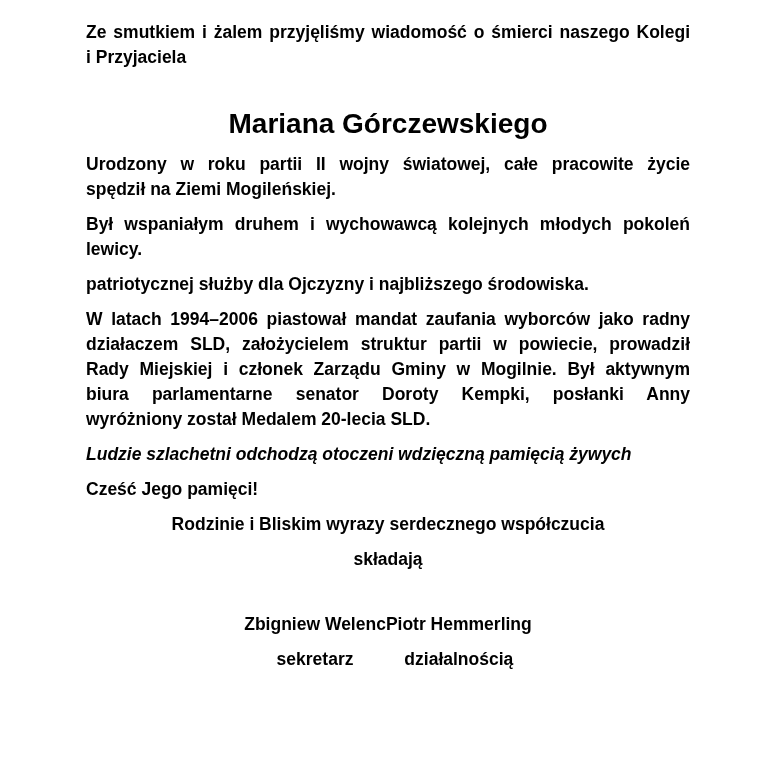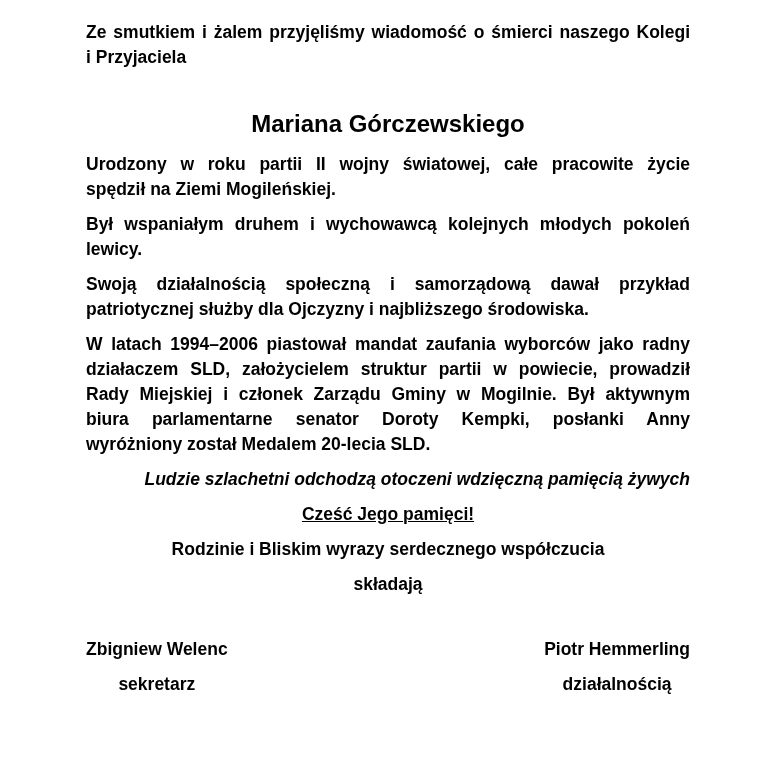--- a/index.html
+++ b/index.html
@@ -36,7 +36,7 @@
     text-align-last: left;
   }
   .block.heading {
-    font-size: 24px;
+    font-size: 28px;
     line-height: 36px;
     margin-top: 36px;
   }

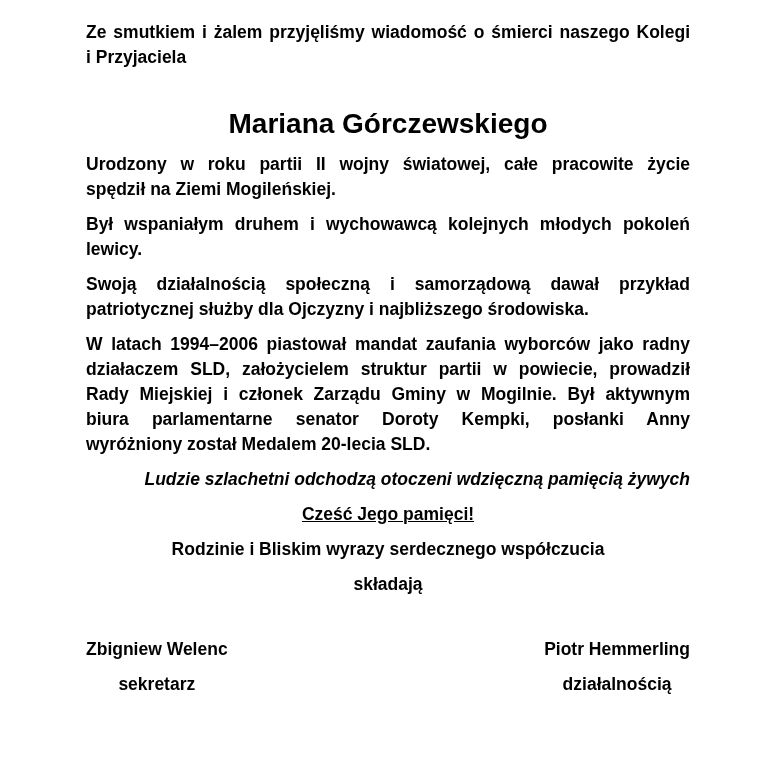--- a/index.html
+++ b/index.html
@@ -81,7 +81,6 @@
           <div class="line last">lewicy.</div>
         </div>
         <div class="block paragraph">
-          <div class="line">Swoją działalnością społeczną i samorządową dawał przykład</div>
           <div class="line last">patriotycznej służby dla Ojczyzny i najbliższego środowiska.</div>
         </div>
         <div class="block paragraph">

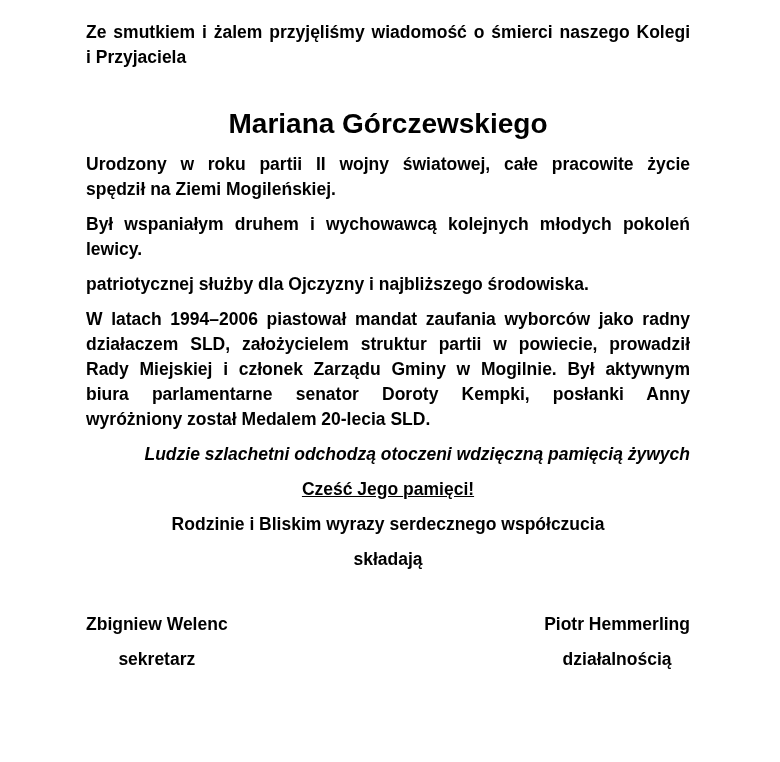--- a/index.html
+++ b/index.html
@@ -45,7 +45,7 @@
     text-align: center;
   }
   .block.motto .line {
-    text-align: right;
+    text-align: left;
     font-style: italic;
   }
   .block.left .line { text-align: center; text-decoration: underline; }

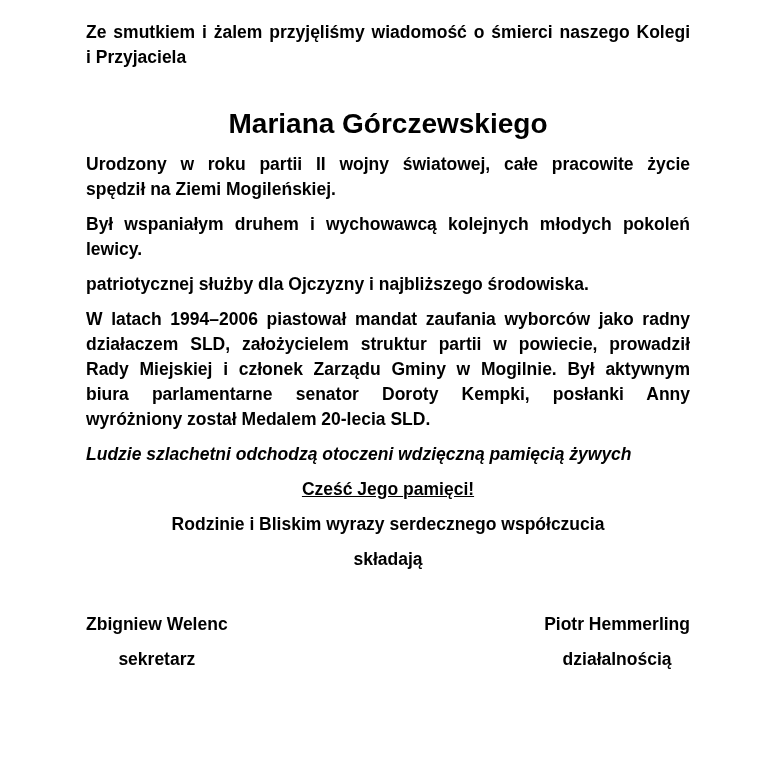--- a/index.html
+++ b/index.html
@@ -48,7 +48,7 @@
     text-align: left;
     font-style: italic;
   }
-  .block.left .line { text-align: center; text-decoration: underline; }
+  .block.left .line { text-align: left; }
   .signatures {
     display: flex;
     justify-content: space-between;

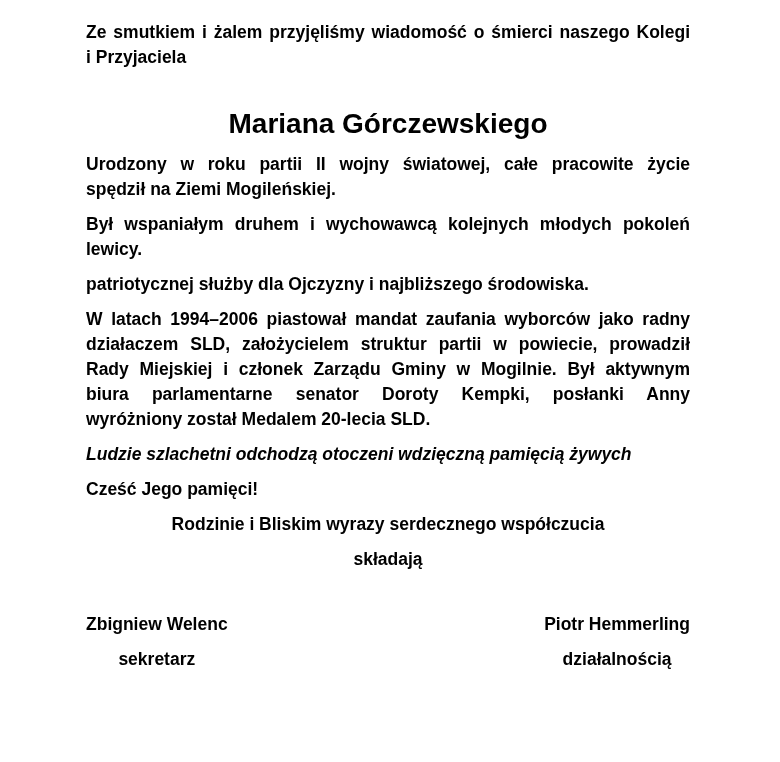--- a/index.html
+++ b/index.html
@@ -51,7 +51,7 @@
   .block.left .line { text-align: left; }
   .signatures {
     display: flex;
-    justify-content: space-between;
+    justify-content: center;
     margin-top: 40px;
   }
   .sig { text-align: center; }

